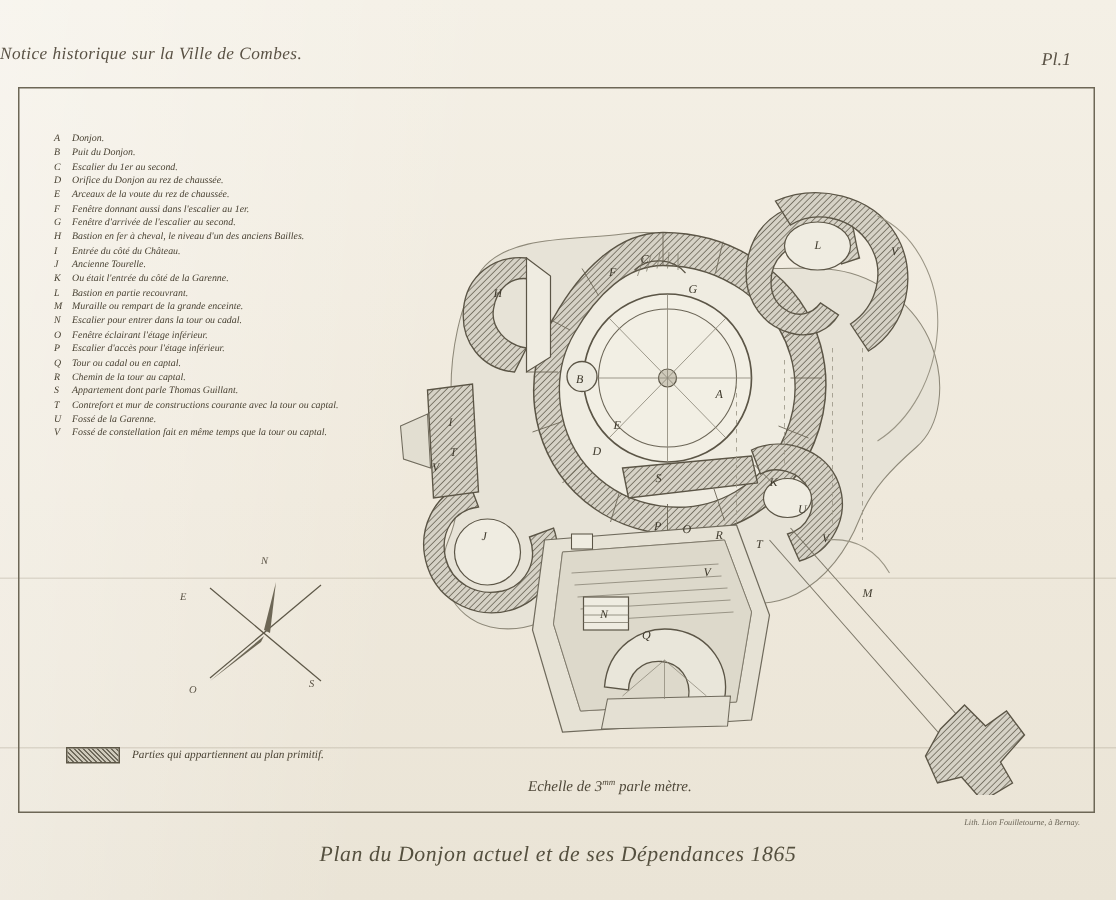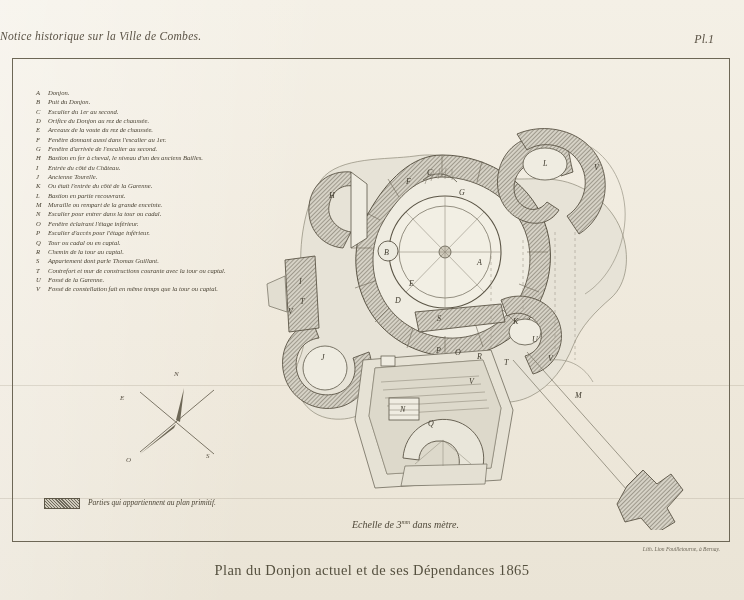--- a/index.html
+++ b/index.html
@@ -499,7 +499,7 @@
 </div>
 
 <div class="scale-note">
-  <span>Echelle de 3</span><sup>mm</sup><span> dans mètre.</span>
+  <span>Echelle de 3</span><sup>mm</sup><span> parle mètre.</span>
 </div>
 
 <div class="printer-note">Lith. Lion Fouilletourne, à Bernay.</div>

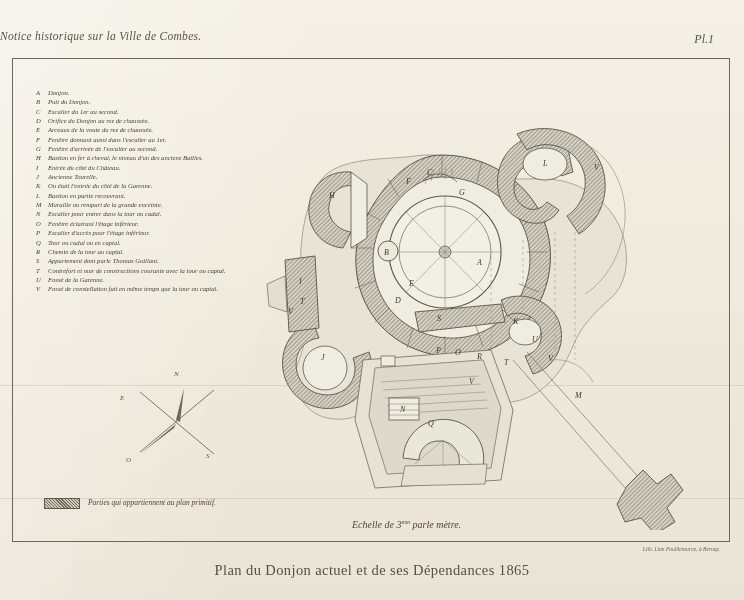--- a/index.html
+++ b/index.html
@@ -162,6 +162,7 @@
     top: 562px;
     text-align: center;
     font-size: 14.5px;
+    font-style: italic;
     color: #55503f;
     letter-spacing: 0.4px;
   }

